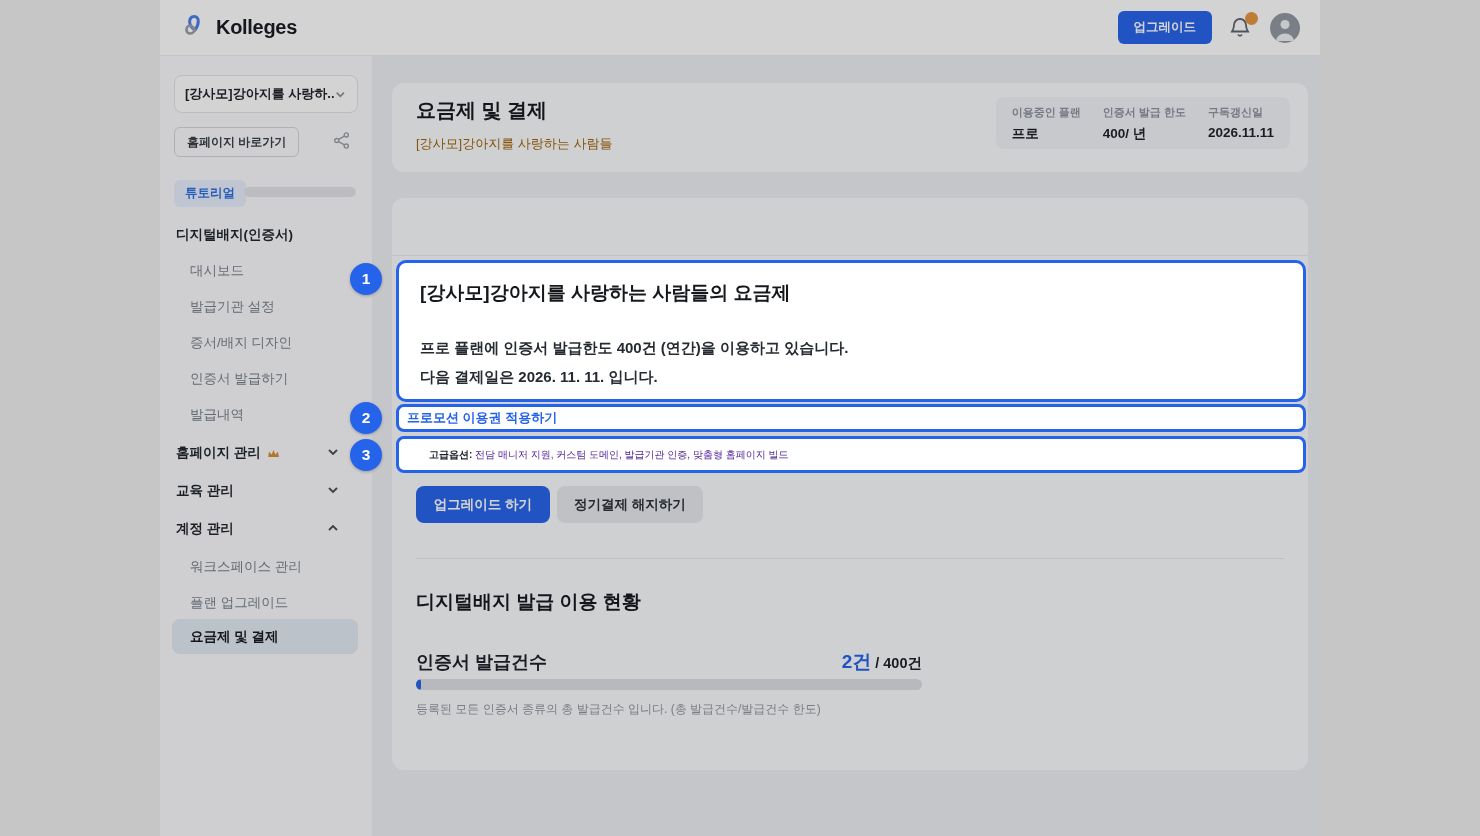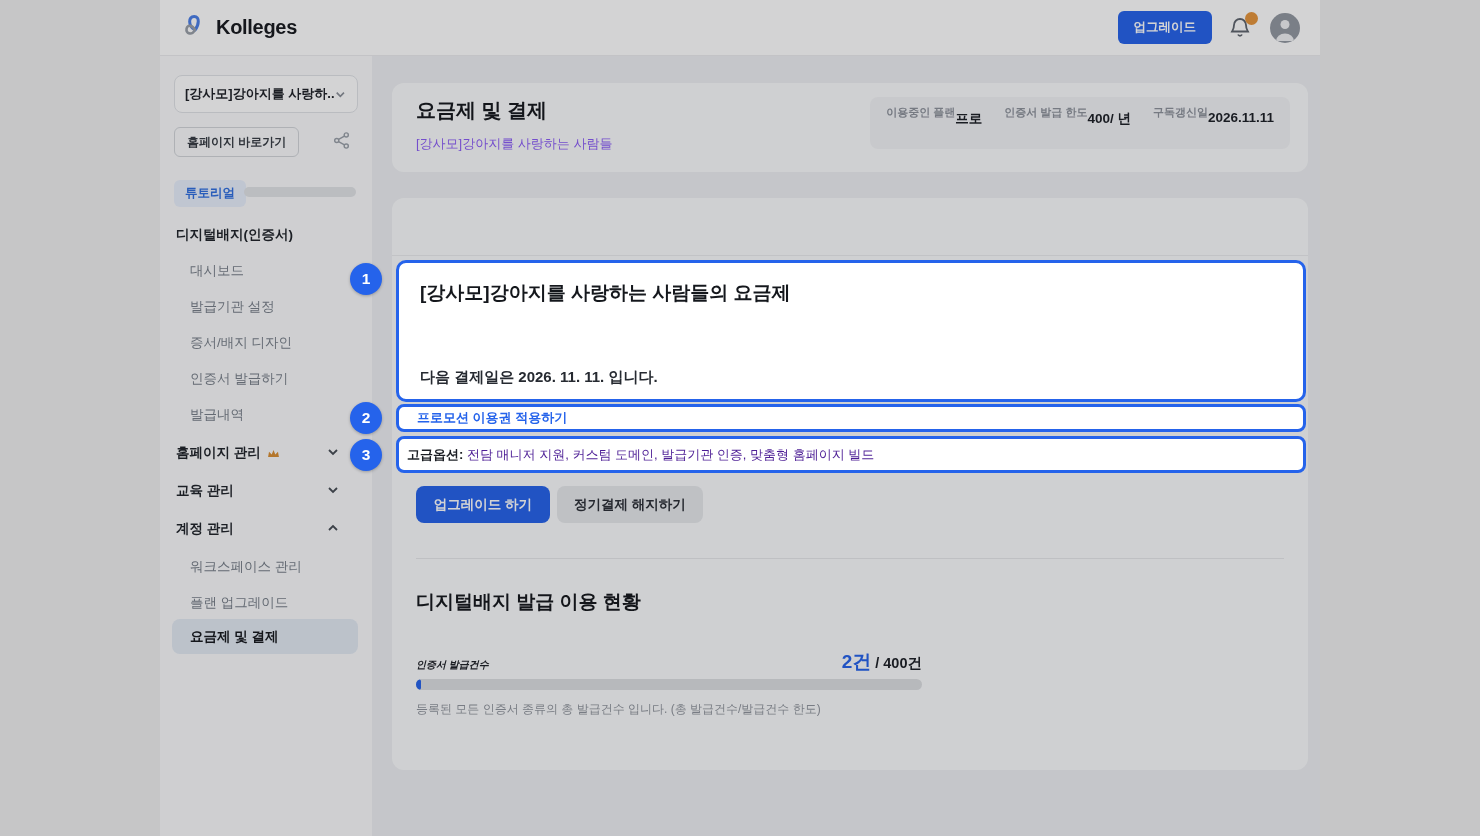--- a/index.html
+++ b/index.html
@@ -55,7 +55,7 @@
   .page-subtitle{position:absolute;left:24px;top:52px;font-size:13px;font-weight:500;color:#8b5cf6;}
   .plan-summary{position:absolute;right:18px;top:14px;height:52px;background:#f2f3f6;border-radius:8px;
     display:flex;gap:22px;padding:8px 16px;}
-  .stat{display:flex;}
+  .stat{display:flex;flex-direction:column;}
   .stat-label{font-size:11px;font-weight:600;color:#8d929b;white-space:nowrap;}
   .stat-value{font-size:13.5px;font-weight:800;color:#1c1f25;margin-top:5px;white-space:nowrap;}
 

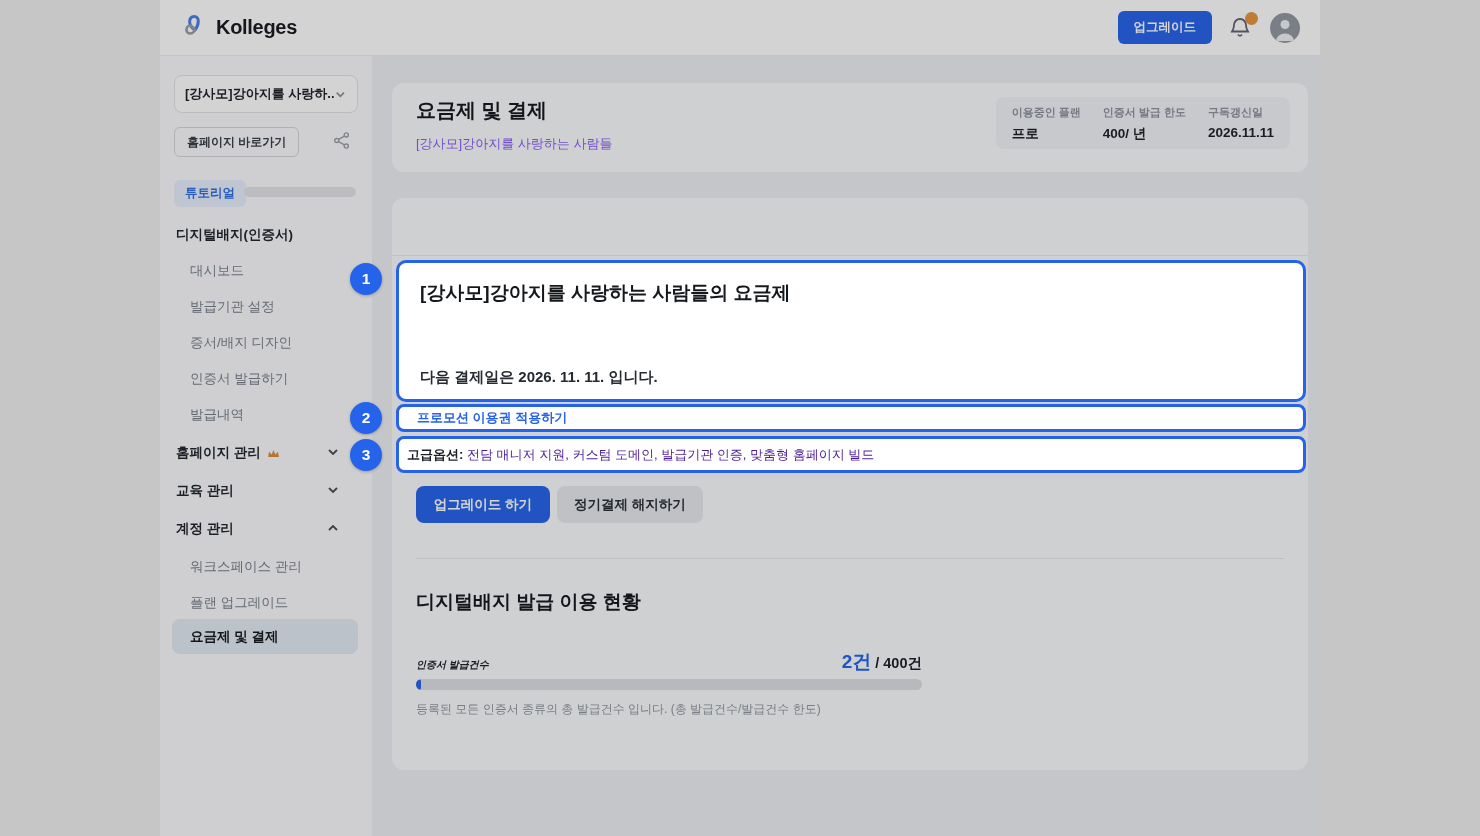--- a/index.html
+++ b/index.html
@@ -52,7 +52,7 @@
   .main{position:absolute;left:212px;top:56px;width:948px;height:780px;background:#eef0f3;}
   .header-card{position:absolute;left:20px;top:27px;width:916px;height:89px;background:#fbfcfd;border-radius:12px;}
   .page-title{position:absolute;left:24px;top:14px;font-size:20px;font-weight:800;color:#15181d;}
-  .page-subtitle{position:absolute;left:24px;top:52px;font-size:13px;font-weight:500;color:#8b5cf6;}
+  .page-subtitle{position:absolute;left:24px;top:52px;font-size:13px;font-weight:500;color:#a16207;}
   .plan-summary{position:absolute;right:18px;top:14px;height:52px;background:#f2f3f6;border-radius:8px;
     display:flex;gap:22px;padding:8px 16px;}
   .stat{display:flex;flex-direction:column;}

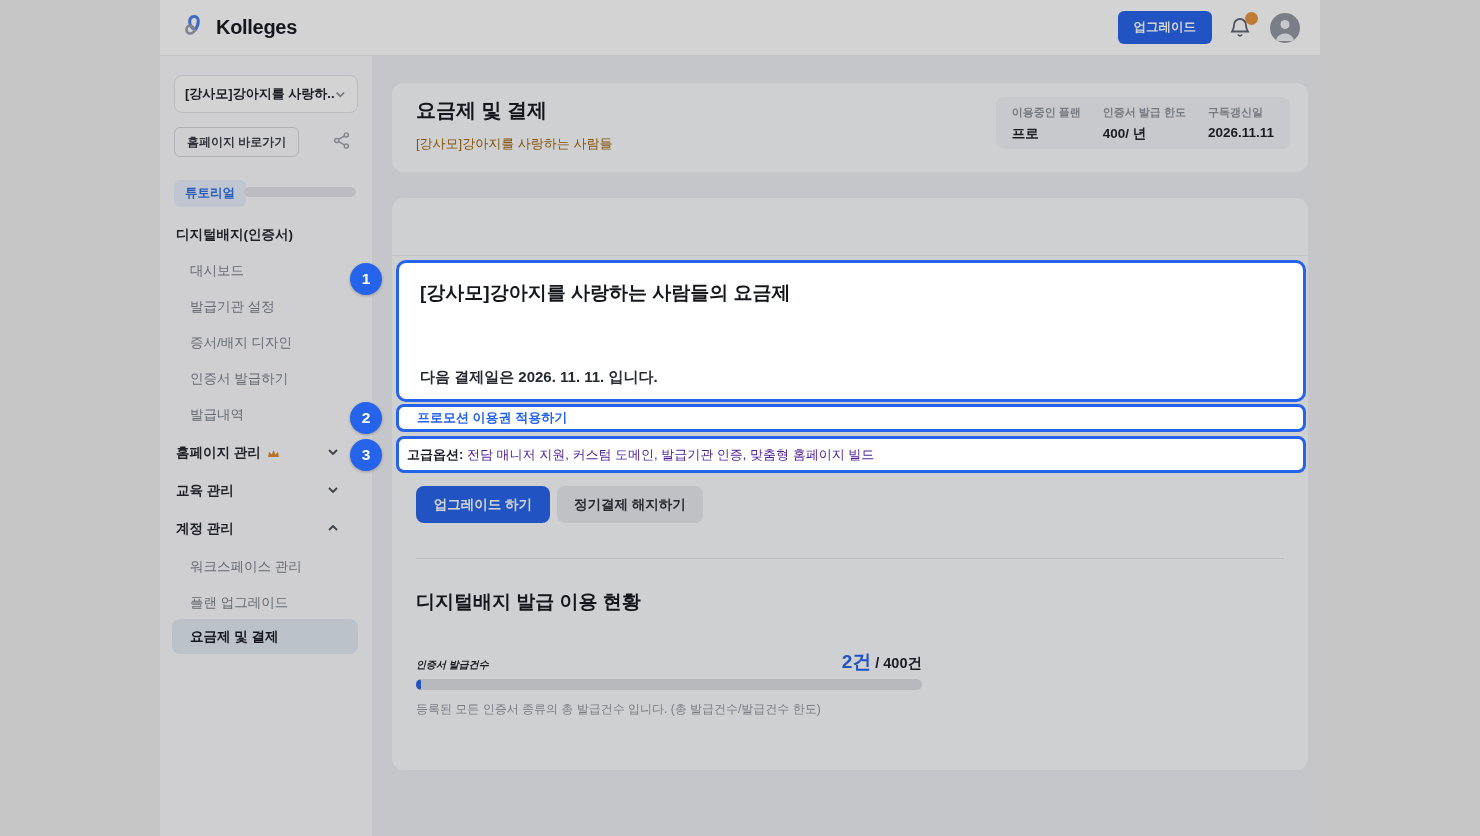--- a/index.html
+++ b/index.html
@@ -221,6 +221,7 @@
 
       <div class="hl-box hl-plan">
         <div class="plan-title">[강사모]강아지를 사랑하는 사람들의 요금제</div>
+        <div class="plan-line1">프로 플랜에 인증서 발급한도 400건 (연간)을 이용하고 있습니다.</div>
         <div class="plan-line2">다음 결제일은 2026. 11. 11. 입니다.</div>
       </div>
 

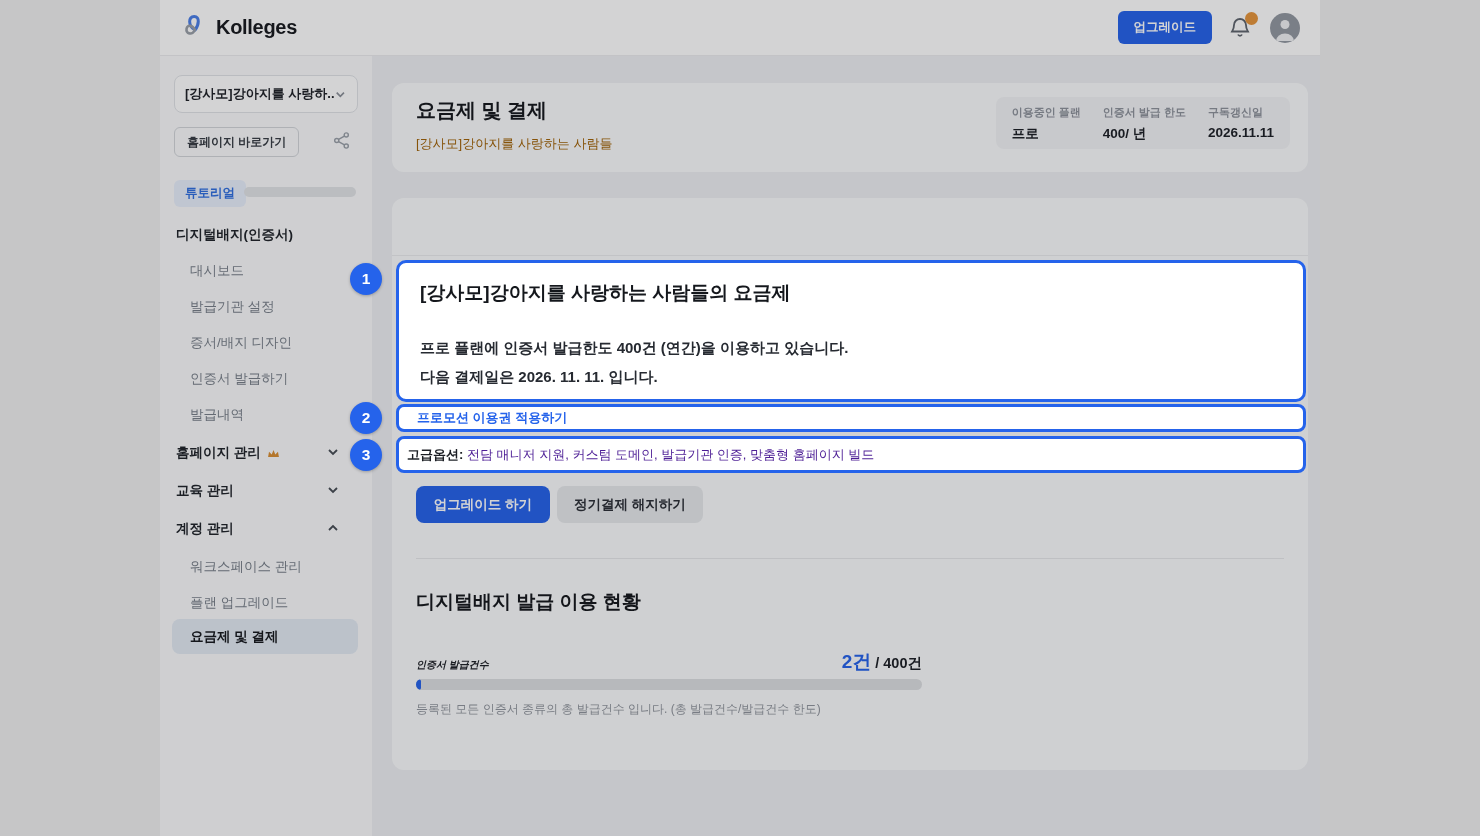--- a/index.html
+++ b/index.html
@@ -70,7 +70,7 @@
   .plan-title{position:absolute;left:21px;top:17px;font-size:19px;font-weight:800;color:#14171c;}
   .plan-line1{position:absolute;left:21px;top:76px;font-size:15px;font-weight:600;color:#262a31;}
   .plan-line2{position:absolute;left:21px;top:105px;font-size:15px;font-weight:600;color:#262a31;}
-  .hl-promo{top:206px;height:28px;border-radius:8px;display:flex;align-items:center;padding-left:18px;}
+  .hl-promo{top:206px;height:28px;border-radius:8px;display:flex;align-items:center;padding-left:8px;}
   .promo-link{font-size:13px;font-weight:700;color:var(--accent);cursor:pointer;}
   .hl-options{top:238px;height:37px;border-radius:8px;display:flex;align-items:center;padding-left:8px;font-size:13px;}
   .opt-label{font-weight:800;color:#1b1e24;}

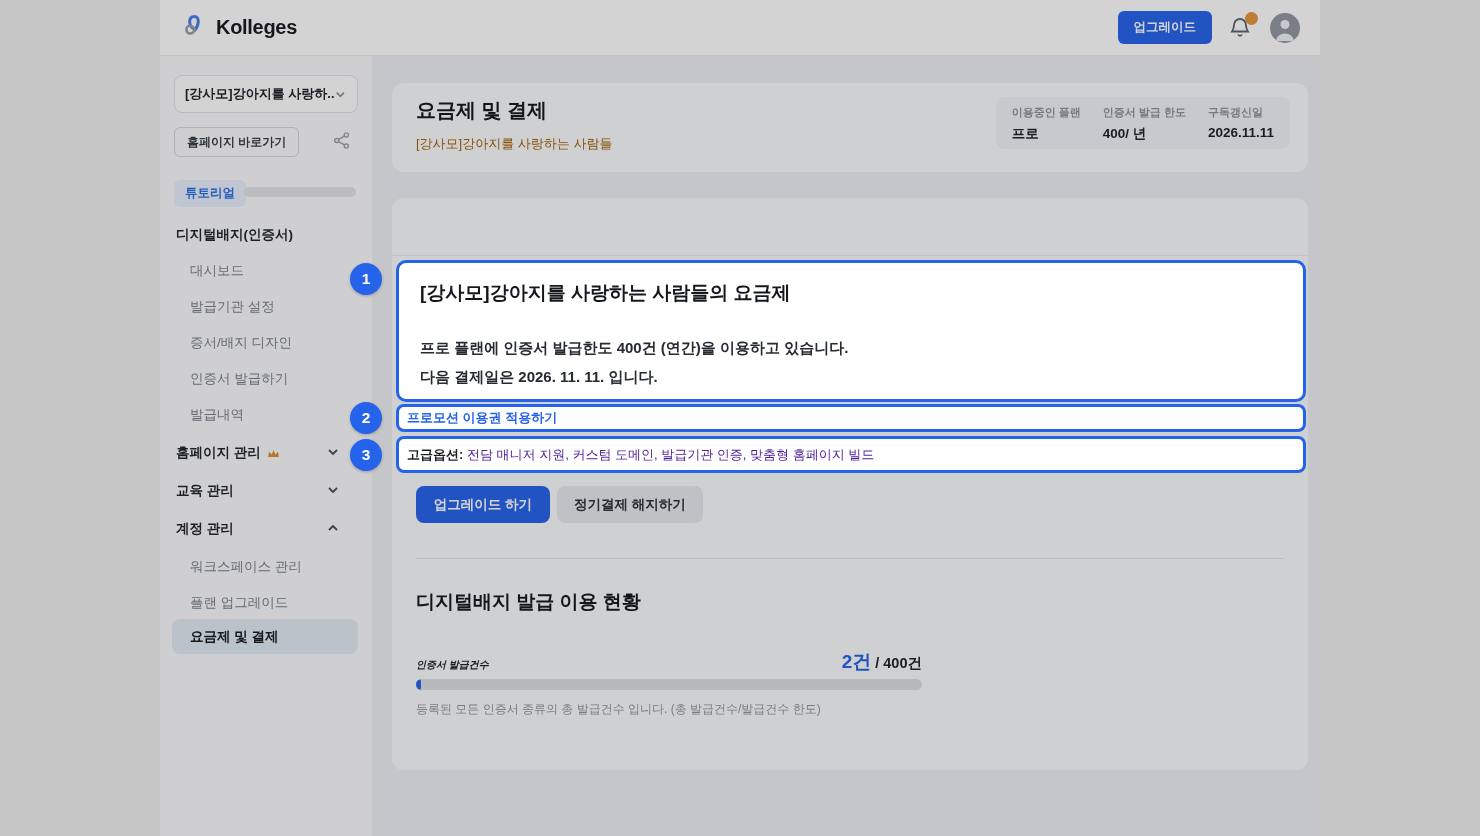--- a/index.html
+++ b/index.html
@@ -72,7 +72,7 @@
   .plan-line2{position:absolute;left:21px;top:105px;font-size:15px;font-weight:600;color:#262a31;}
   .hl-promo{top:206px;height:28px;border-radius:8px;display:flex;align-items:center;padding-left:8px;}
   .promo-link{font-size:13px;font-weight:700;color:var(--accent);cursor:pointer;}
-  .hl-options{top:238px;height:37px;border-radius:8px;display:flex;align-items:center;padding-left:8px;font-size:13px;}
+  .hl-options{top:238px;height:37px;border-radius:8px;display:flex;align-items:center;padding-left:30px;font-size:10px;}
   .opt-label{font-weight:800;color:#1b1e24;}
   .opt-text{font-weight:400;color:#4c1d95;white-space:pre;}
 

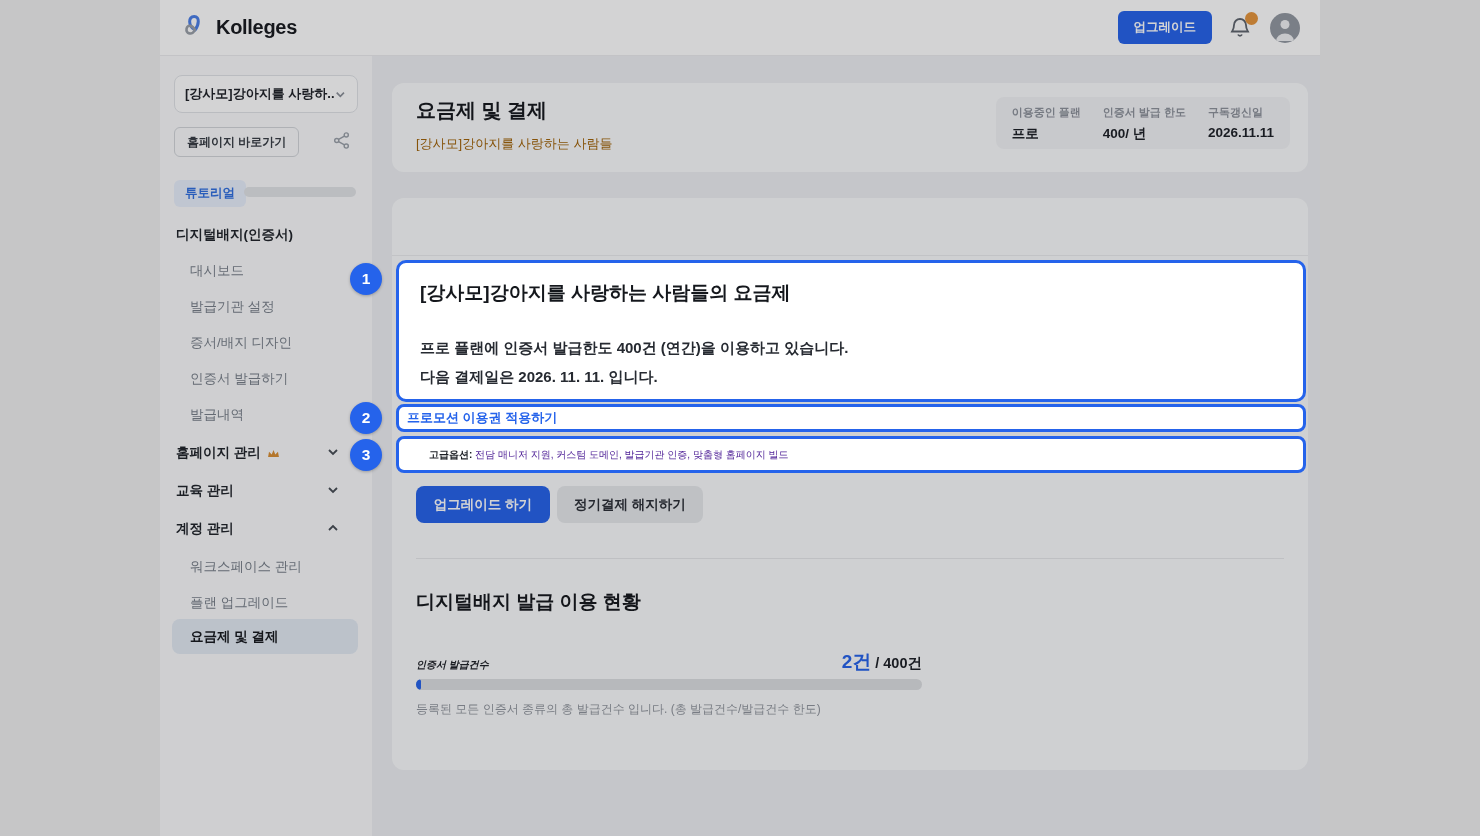--- a/index.html
+++ b/index.html
@@ -85,7 +85,7 @@
 
   .usage-heading{position:absolute;left:24px;top:391px;font-size:19px;font-weight:800;color:#14171c;}
   .usage-row{position:absolute;left:24px;top:451px;width:506px;display:flex;justify-content:space-between;align-items:baseline;}
-  .usage-label{font-size:10px;font-weight:700;color:#1c1f25;font-style:italic;}
+  .usage-label{font-size:18px;font-weight:700;color:#1c1f25;}
   .usage-used{font-size:19px;font-weight:700;color:var(--accent);}
   .usage-sep,.usage-limit{font-size:14.5px;font-weight:800;color:#1c1f25;white-space:pre;}
   .progress-track{position:absolute;left:24px;top:481px;width:506px;height:11px;background:#dddfe2;

